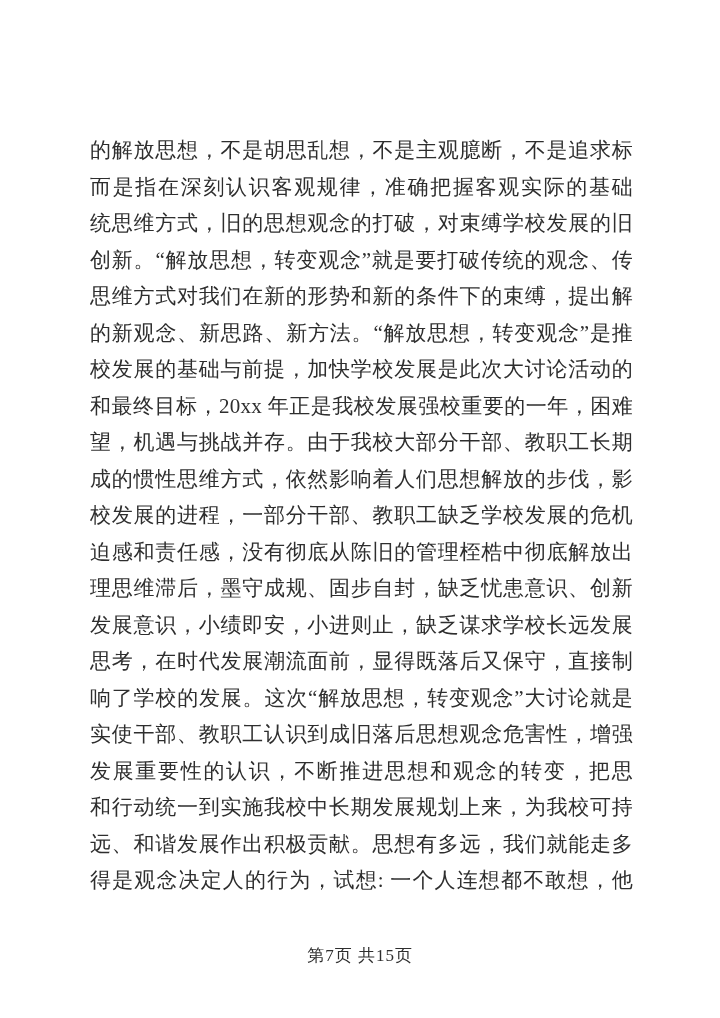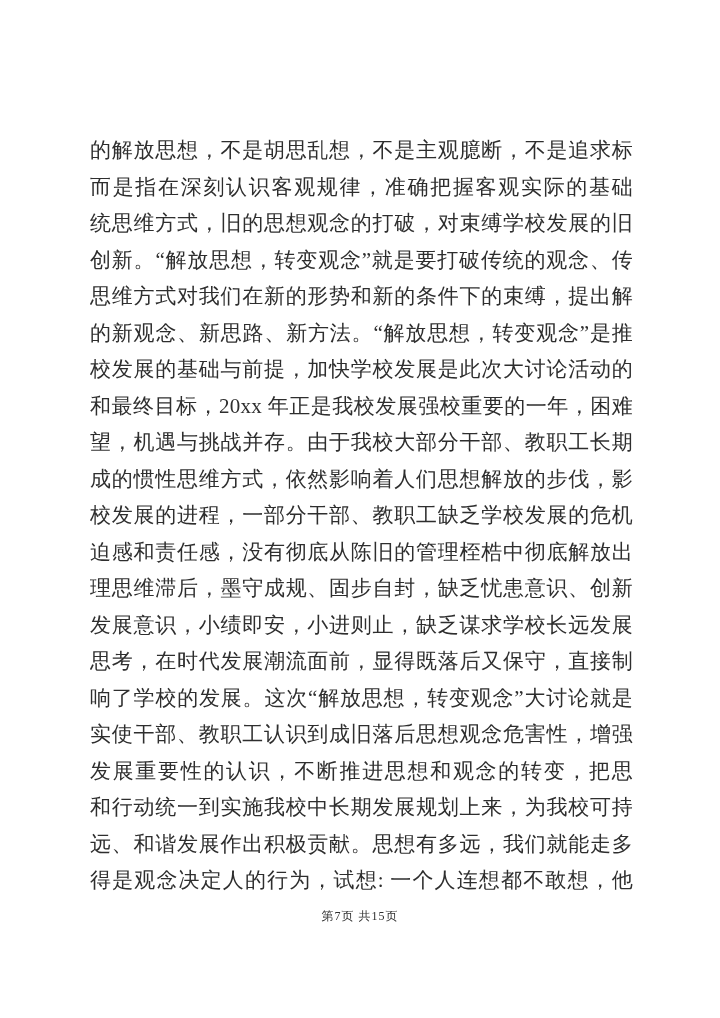--- a/index.html
+++ b/index.html
@@ -37,10 +37,10 @@
     .footer {
       position: absolute;
       left: 0;
-      top: 908px;
+      top: 944px;
       width: 720px;
       text-align: center;
-      font-size: 12px;
+      font-size: 17px;
       letter-spacing: 1px;
       color: #2e2e2e;
     }

